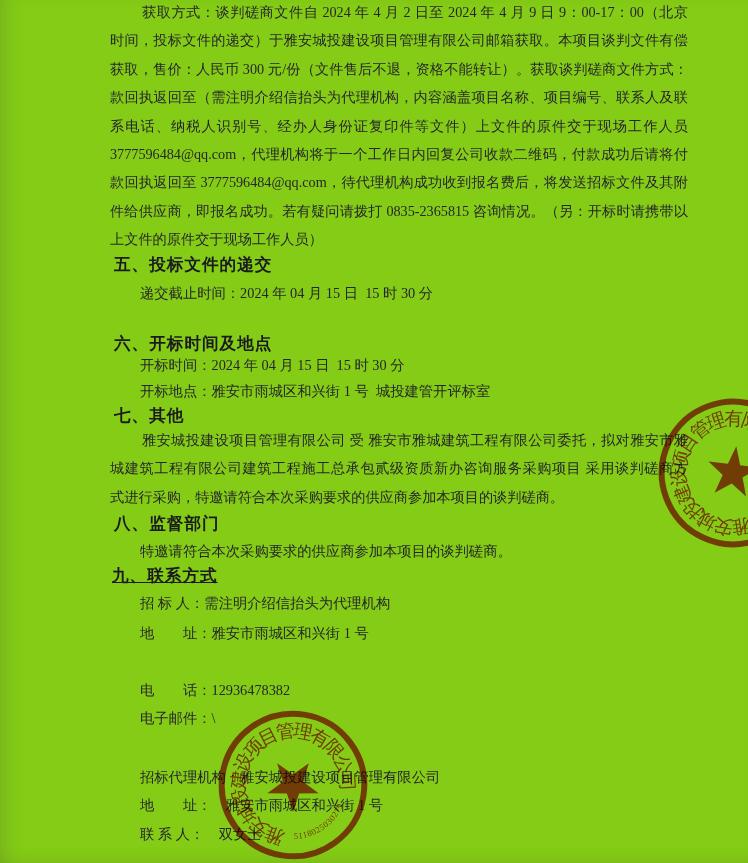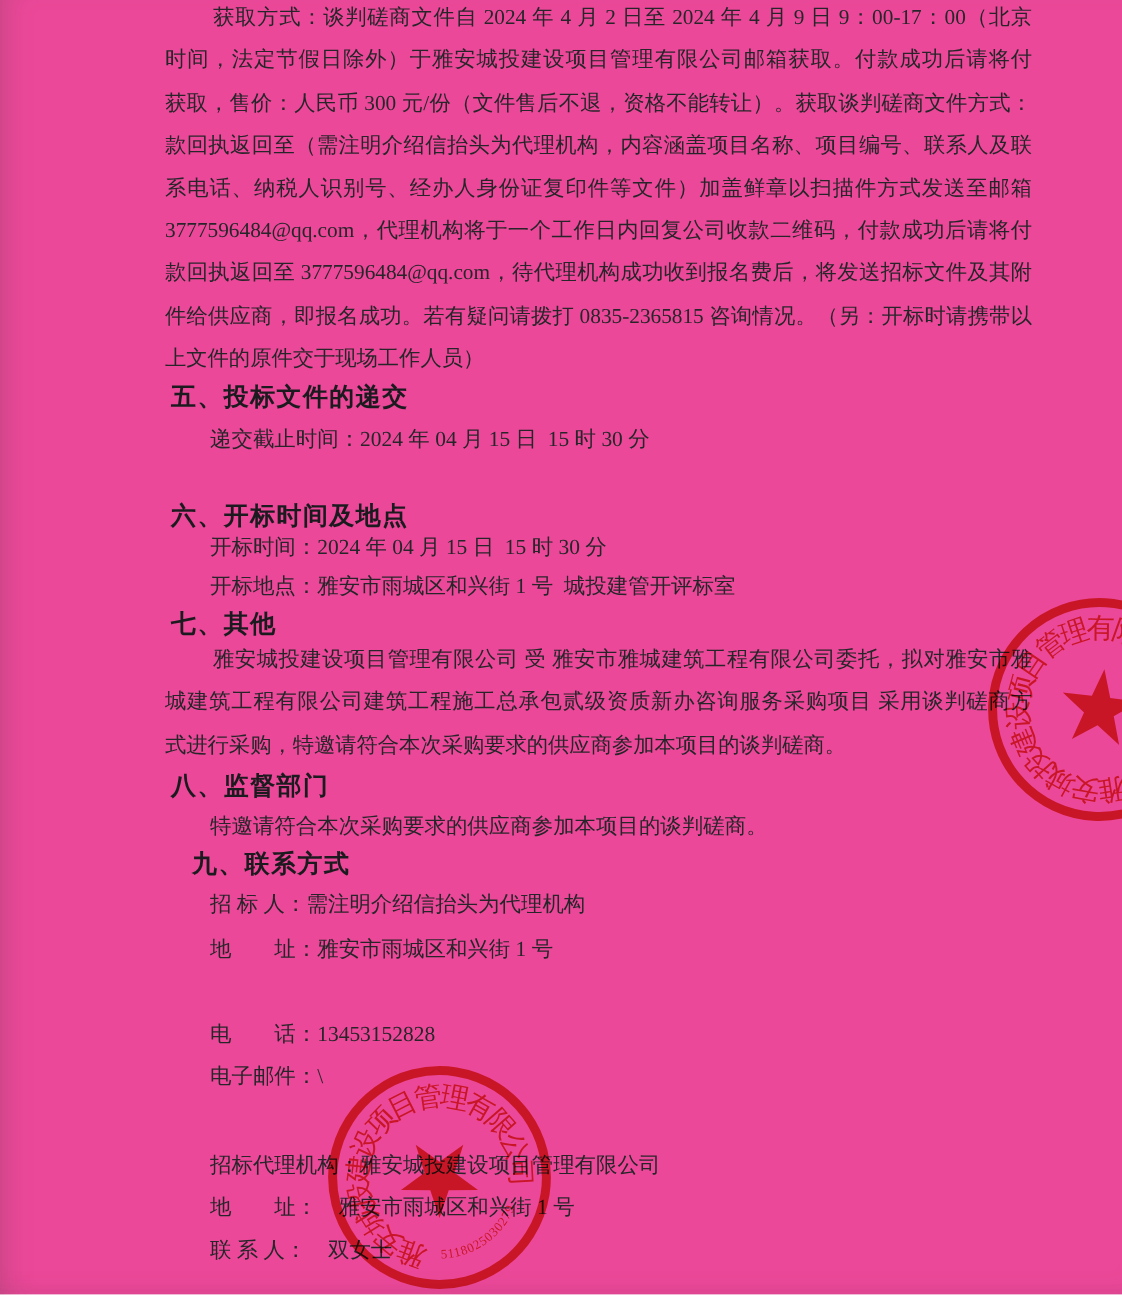--- a/index.html
+++ b/index.html
@@ -6,7 +6,7 @@
   .page{
     position:relative;
     width:748px;height:863px;
-    background:#ec4899;
+    background:#84cc16;
     overflow:hidden;
     font-family:"Liberation Serif","DejaVu Serif",serif;
     color:#26262a;

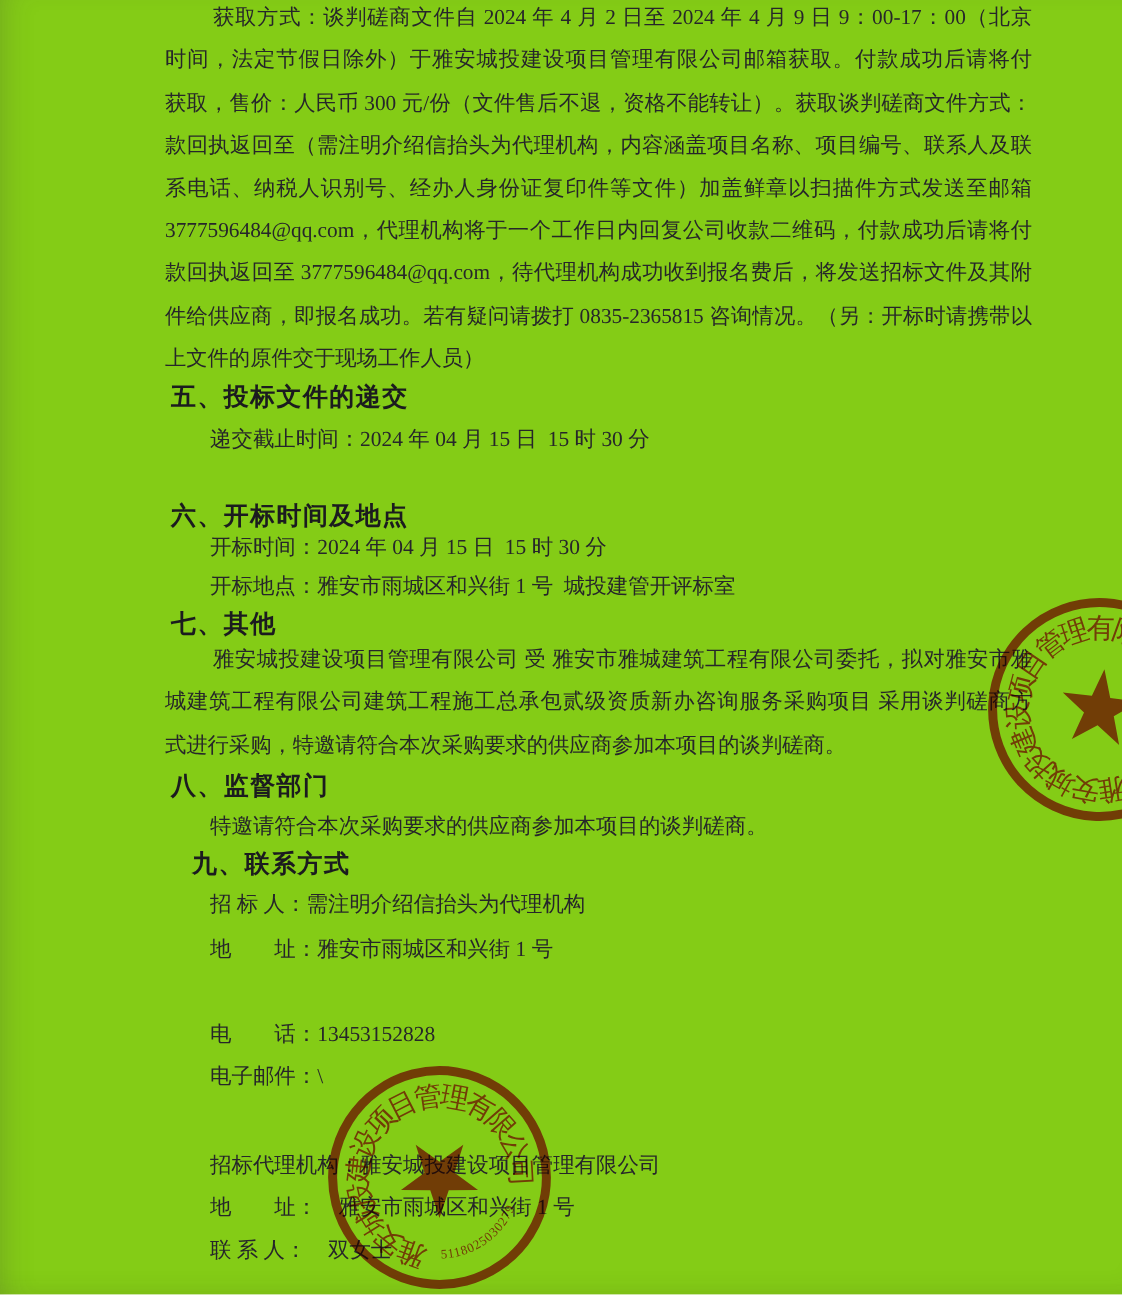--- a/index.html
+++ b/index.html
@@ -28,7 +28,7 @@
 
   <div class="abs para" style="left:110px;top:-2px;">
     <div class="jline indent">获取方式：谈判磋商文件自 2024 年 4 月 2 日至 2024 年 4 月 9 日 9：00-17：00（北京</div>
-    <div class="jline">时间，法定节假日除外）于雅安城投建设项目管理有限公司邮箱获取。付款成功后请将付</div>
+    <div class="jline">时间，投标文件的递交）于雅安城投建设项目管理有限公司邮箱获取。本项目谈判文件有偿</div>
     <div class="jline">获取，售价：人民币 300 元/份（文件售后不退，资格不能转让）。获取谈判磋商文件方式：</div>
     <div class="jline">款回执返回至（需注明介绍信抬头为代理机构，内容涵盖项目名称、项目编号、联系人及联</div>
     <div class="jline">系电话、纳税人识别号、经办人身份证复印件等文件）加盖鲜章以扫描件方式发送至邮箱</div>

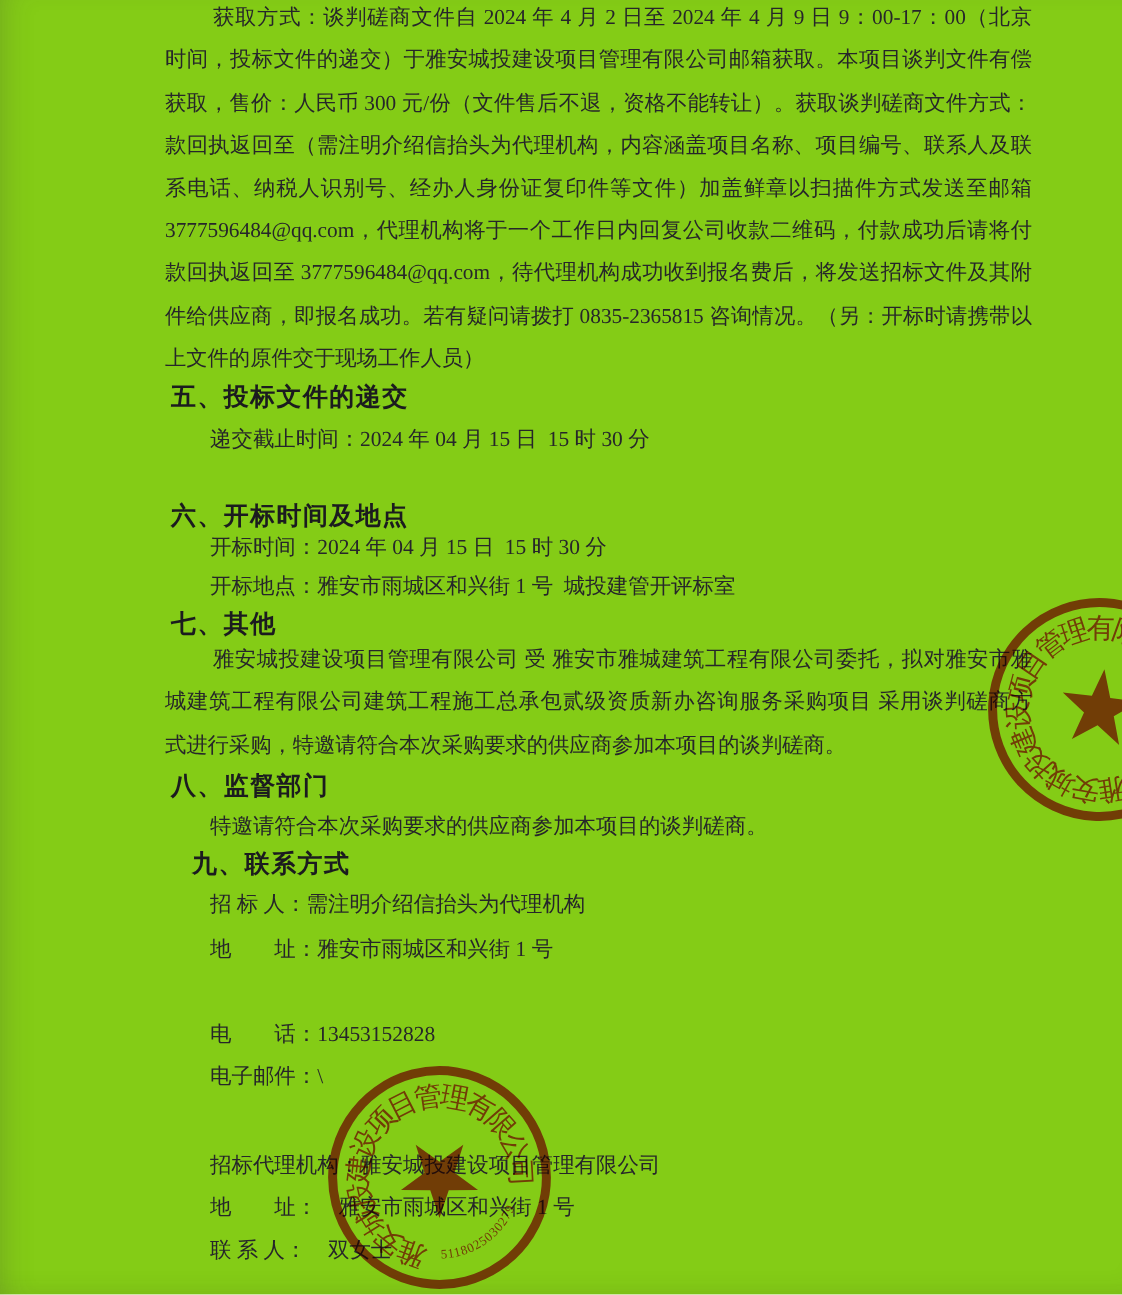--- a/index.html
+++ b/index.html
@@ -31,7 +31,7 @@
     <div class="jline">时间，投标文件的递交）于雅安城投建设项目管理有限公司邮箱获取。本项目谈判文件有偿</div>
     <div class="jline">获取，售价：人民币 300 元/份（文件售后不退，资格不能转让）。获取谈判磋商文件方式：</div>
     <div class="jline">款回执返回至（需注明介绍信抬头为代理机构，内容涵盖项目名称、项目编号、联系人及联</div>
-    <div class="jline">系电话、纳税人识别号、经办人身份证复印件等文件）加盖鲜章以扫描件方式发送至邮箱</div>
+    <div class="jline">系电话、纳税人识别号、经办人身份证复印件等文件）上文件的原件交于现场工作人员</div>
     <div class="jline">3777596484@qq.com，代理机构将于一个工作日内回复公司收款二维码，付款成功后请将付</div>
     <div class="jline">款回执返回至 3777596484@qq.com，待代理机构成功收到报名费后，将发送招标文件及其附</div>
     <div class="jline">件给供应商，即报名成功。若有疑问请拨打 0835-2365815 咨询情况。（另：开标时请携带以</div>

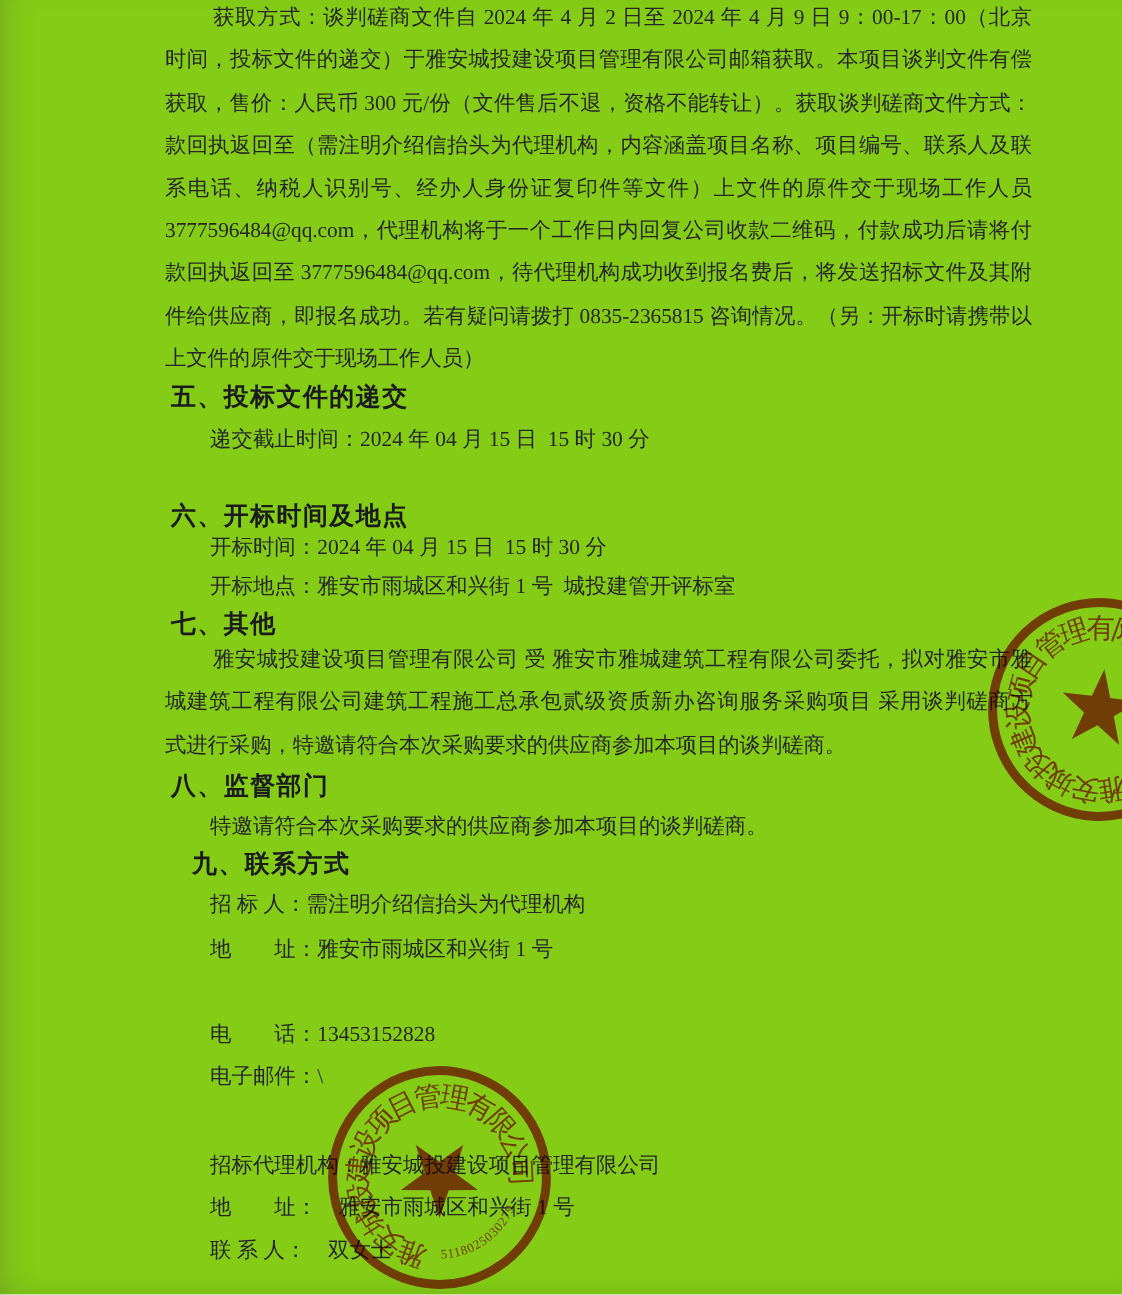--- a/index.html
+++ b/index.html
@@ -55,7 +55,7 @@
   <div class="abs heading" style="left:114px;top:512px;">八、监督部门</div>
   <div class="abs row" style="left:140px;top:537px;">特邀请符合本次采购要求的供应商参加本项目的谈判磋商。</div>
 
-  <div class="abs heading" style="left:128px;top:564px;">九、联系方式</div>
+  <div class="abs heading" style="left:112px;top:564px;text-decoration:underline;">九、联系方式</div>
   <div class="abs row" style="left:140px;top:589px;">招 标 人：需注明介绍信抬头为代理机构</div>
   <div class="abs row" style="left:140px;top:619px;">地　　址：雅安市雨城区和兴街 1 号</div>
   <div class="abs row" style="left:140px;top:676px;">电　　话：13453152828</div>

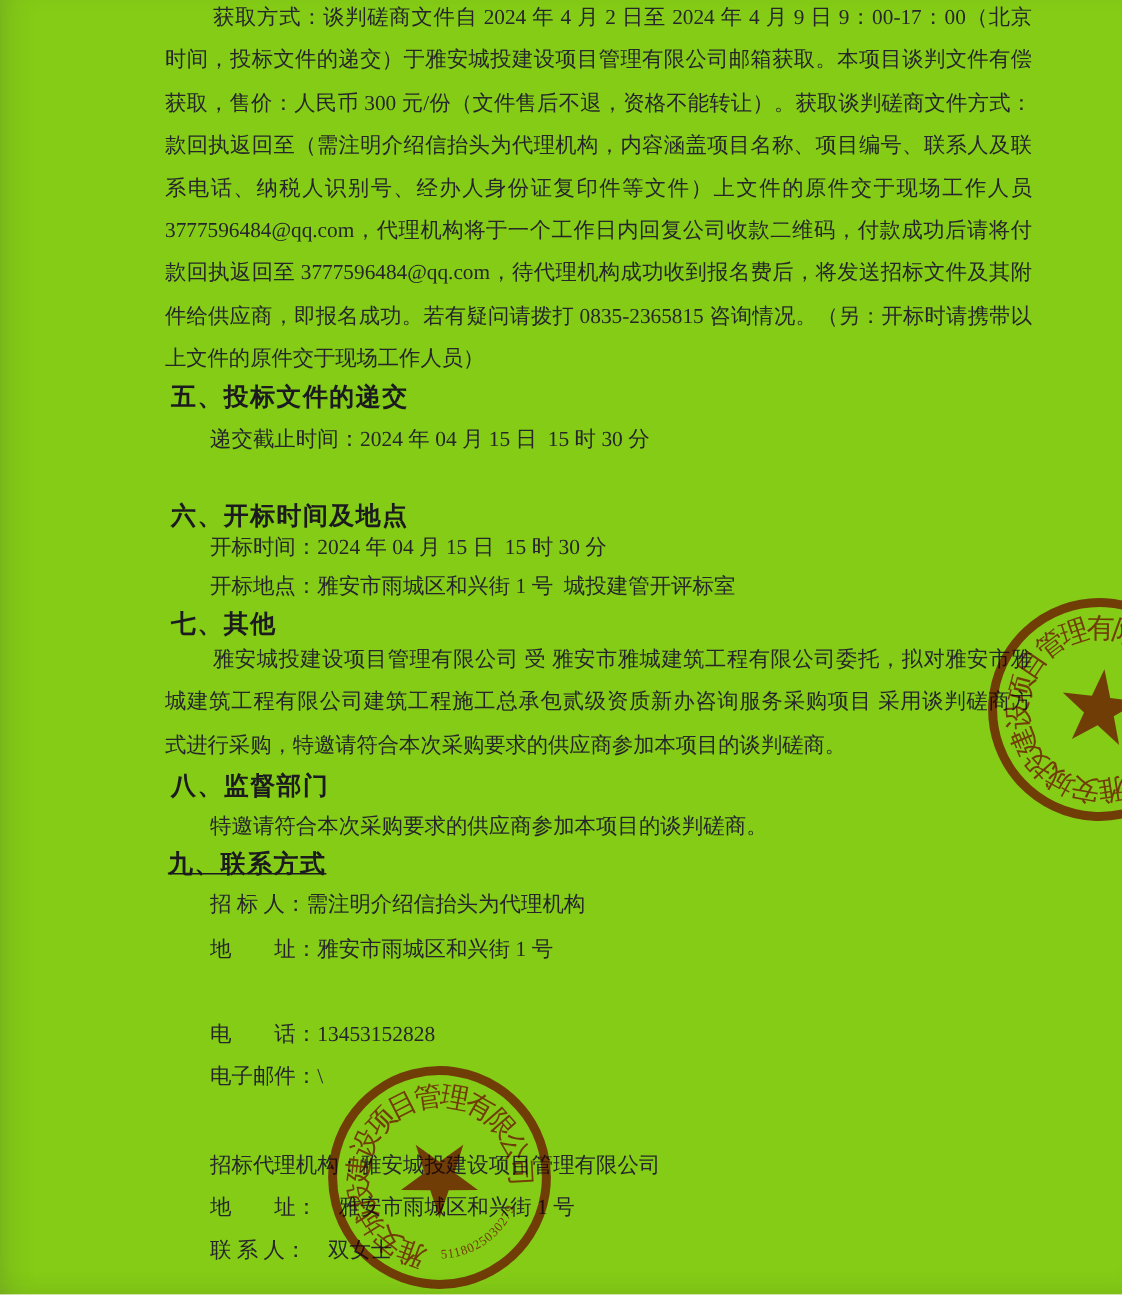--- a/index.html
+++ b/index.html
@@ -58,7 +58,7 @@
   <div class="abs heading" style="left:112px;top:564px;text-decoration:underline;">九、联系方式</div>
   <div class="abs row" style="left:140px;top:589px;">招 标 人：需注明介绍信抬头为代理机构</div>
   <div class="abs row" style="left:140px;top:619px;">地　　址：雅安市雨城区和兴街 1 号</div>
-  <div class="abs row" style="left:140px;top:676px;">电　　话：13453152828</div>
+  <div class="abs row" style="left:140px;top:676px;">电　　话：12936478382</div>
   <div class="abs row" style="left:140px;top:704px;">电子邮件：\</div>
 
   <div class="abs row" style="left:140px;top:763px;">招标代理机构：雅安城投建设项目管理有限公司</div>

